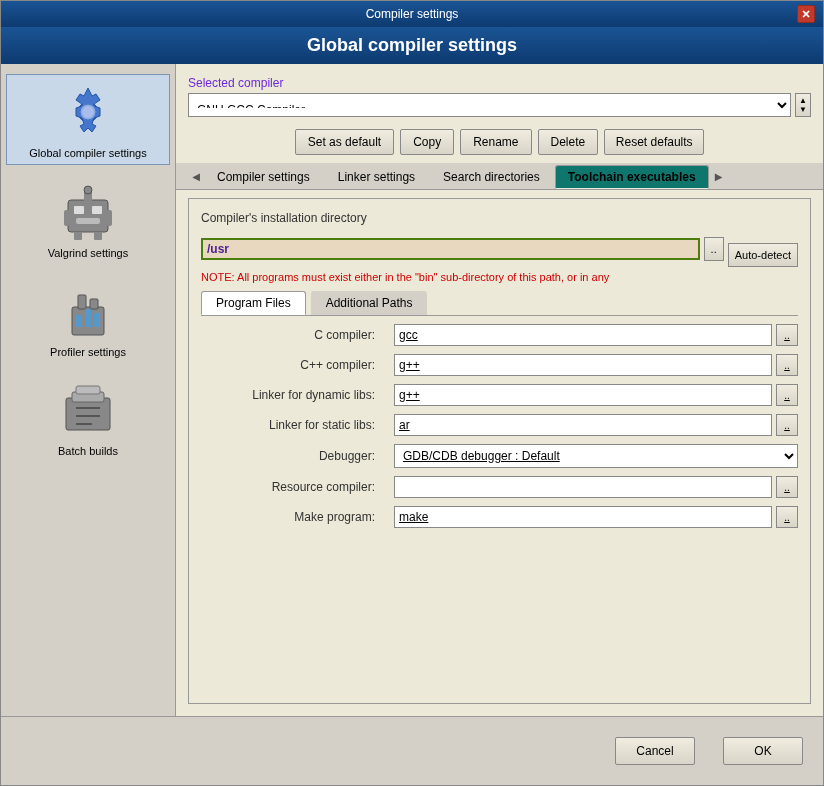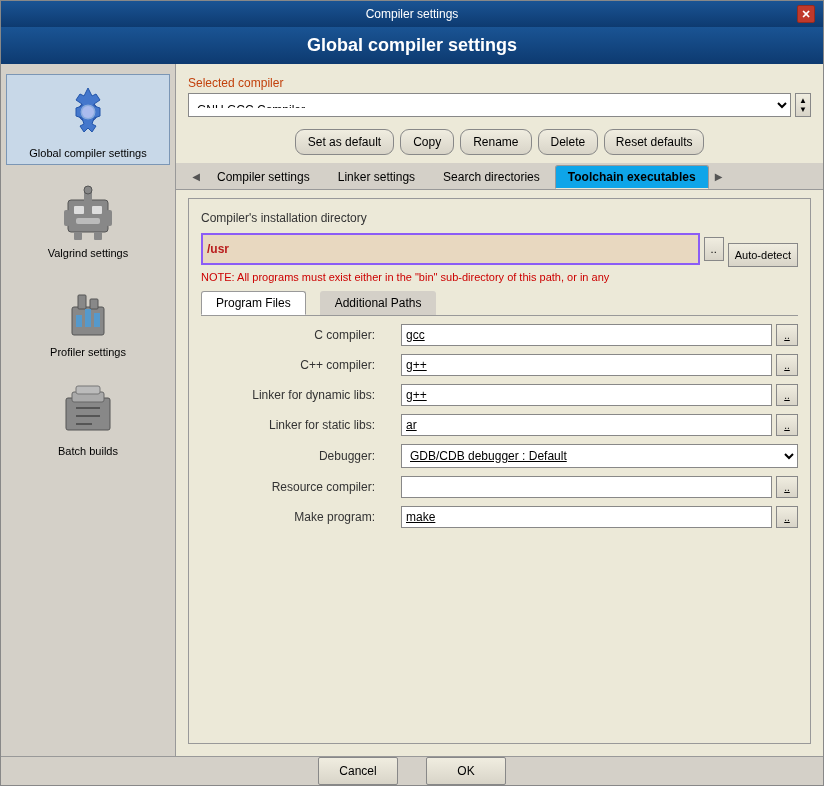--- a/index.html
+++ b/index.html
@@ -120,7 +120,7 @@
     }
     .section-label {
       font-size: 12px;
-      color: #c2410c;
+      color: #6d28d9;
       margin-bottom: 3px;
     }
     .compiler-select-row {

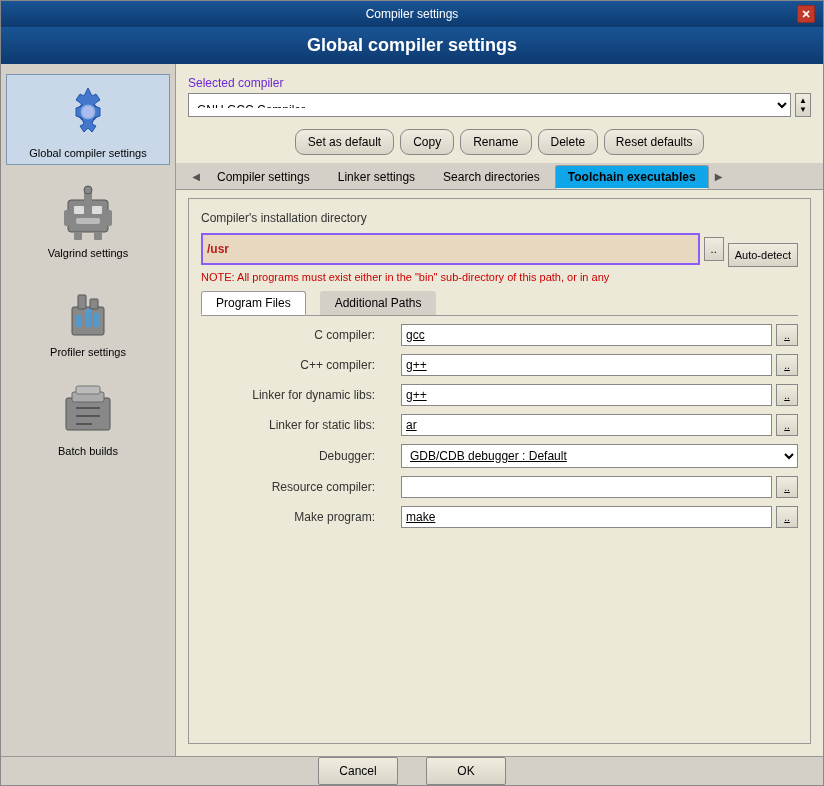--- a/index.html
+++ b/index.html
@@ -150,7 +150,7 @@
       background: linear-gradient(to bottom, #f0ede0, #d8d4c8);
       cursor: pointer;
       font-size: 12px;
-      border-radius: 9px;
+      border-radius: 2px;
     }
     .btn-wide { padding: 0 8px; min-width: 100px; text-align: center; }
     .tabs-row {

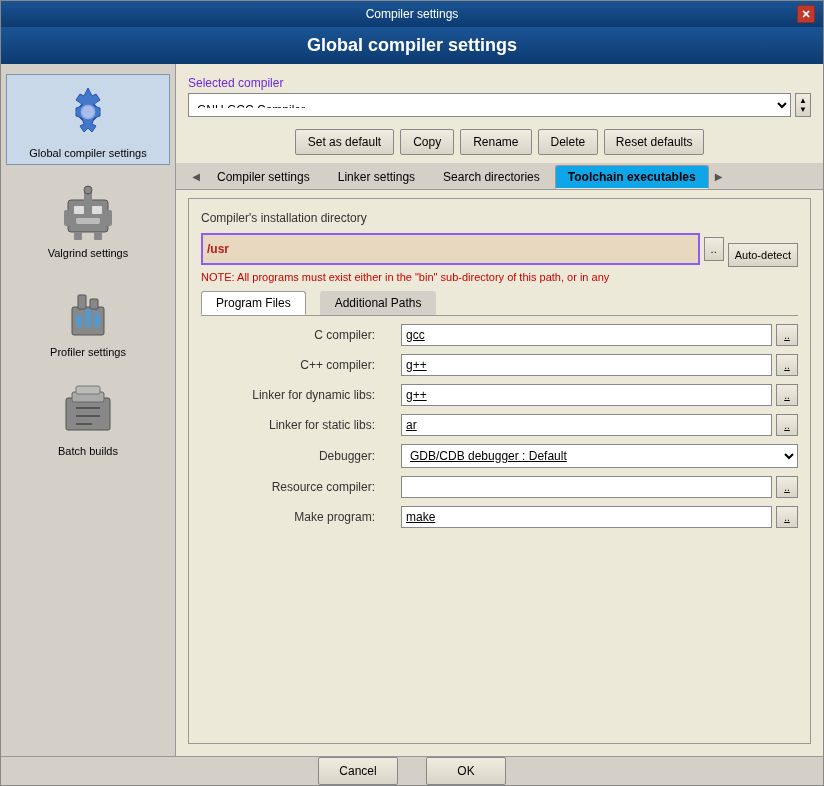--- a/index.html
+++ b/index.html
@@ -182,7 +182,7 @@
       border-radius: 3px 3px 0 0;
     }
     .tab.active {
-      background: #0ea5e9;
+      background: #0f766e;
       border: 1px solid #999;
       border-bottom: 1px solid #ece9d8;
       font-weight: bold;

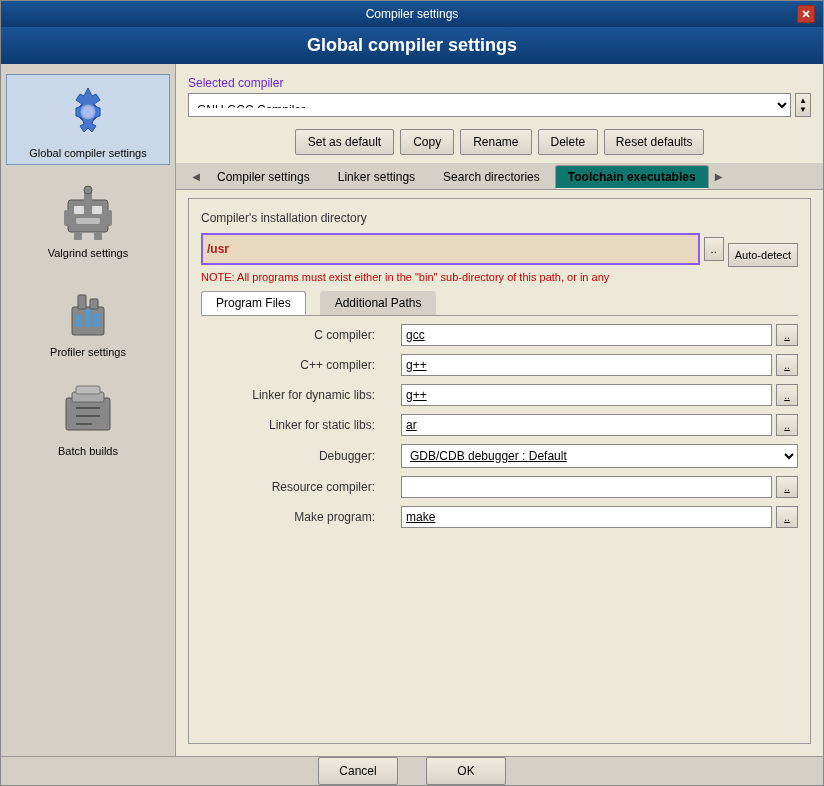--- a/index.html
+++ b/index.html
@@ -206,12 +206,12 @@
     }
     .dir-input {
       flex: 1;
-      height: 32px;
-      border: 2px solid #8b5cf6;
+      height: 22px;
+      border: 2px solid #4d7c0f;
       background: #e8d8c0;
       padding: 2px 4px;
       font-size: 12px;
-      color: #b91c1c;
+      color: #4c1d95;
       font-weight: bold;
     }
     .btn-small {

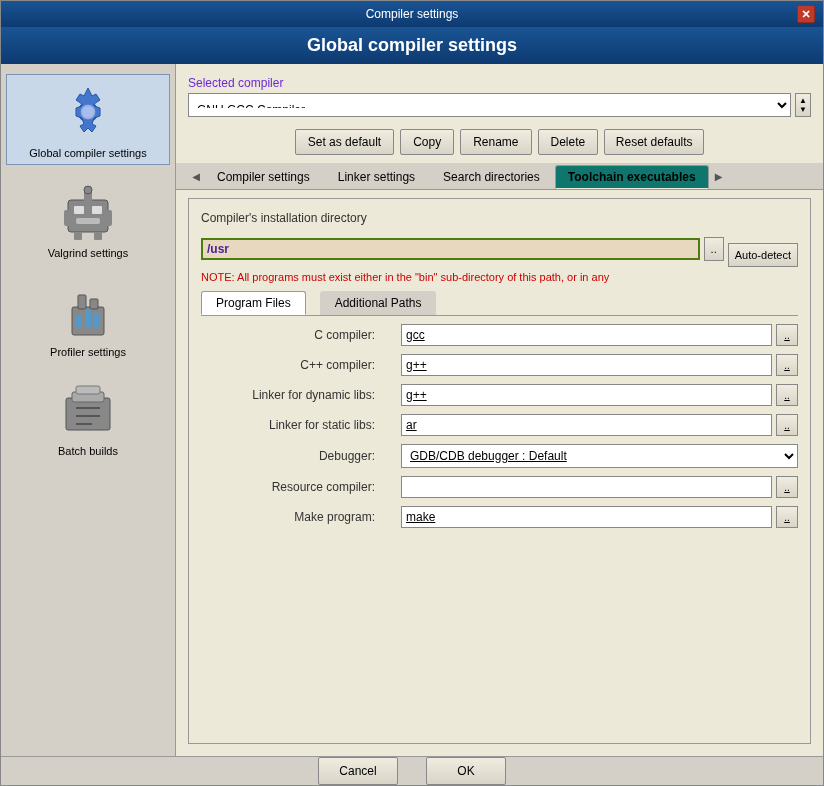--- a/index.html
+++ b/index.html
@@ -237,7 +237,7 @@
       border: 1px solid transparent;
       cursor: pointer;
       font-size: 12px;
-      margin-right: 14px;
+      margin-right: 5px;
       background: #d4d0c8;
       border-radius: 3px 3px 0 0;
     }

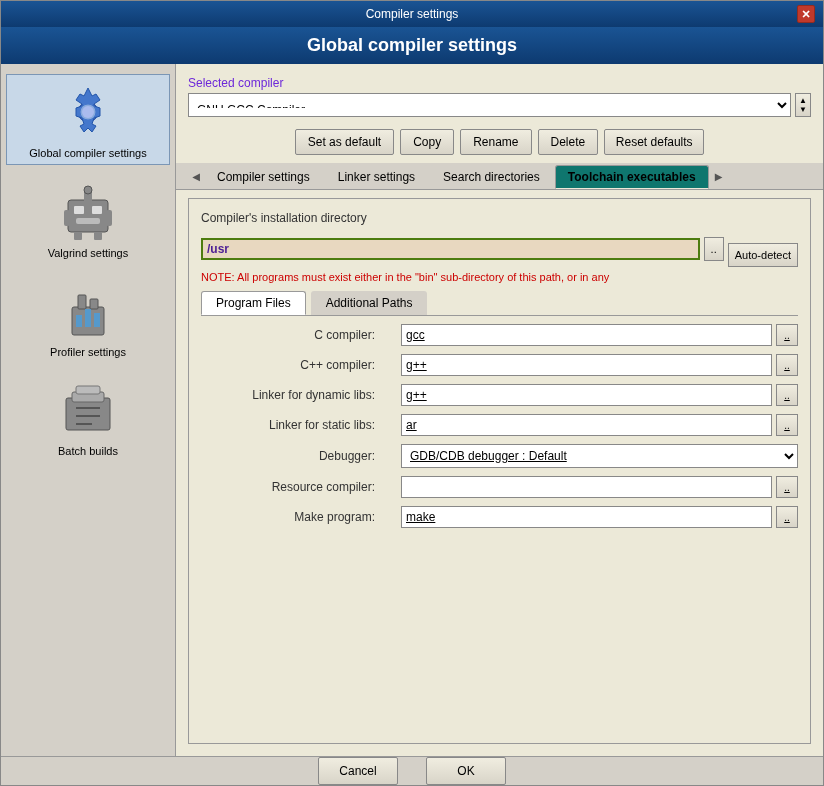--- a/index.html
+++ b/index.html
@@ -249,7 +249,7 @@
     .form-grid {
       display: grid;
       grid-template-columns: 180px 1fr;
-      gap: 8px 20px;
+      gap: 8px 13px;
       align-items: center;
     }
     .form-label {

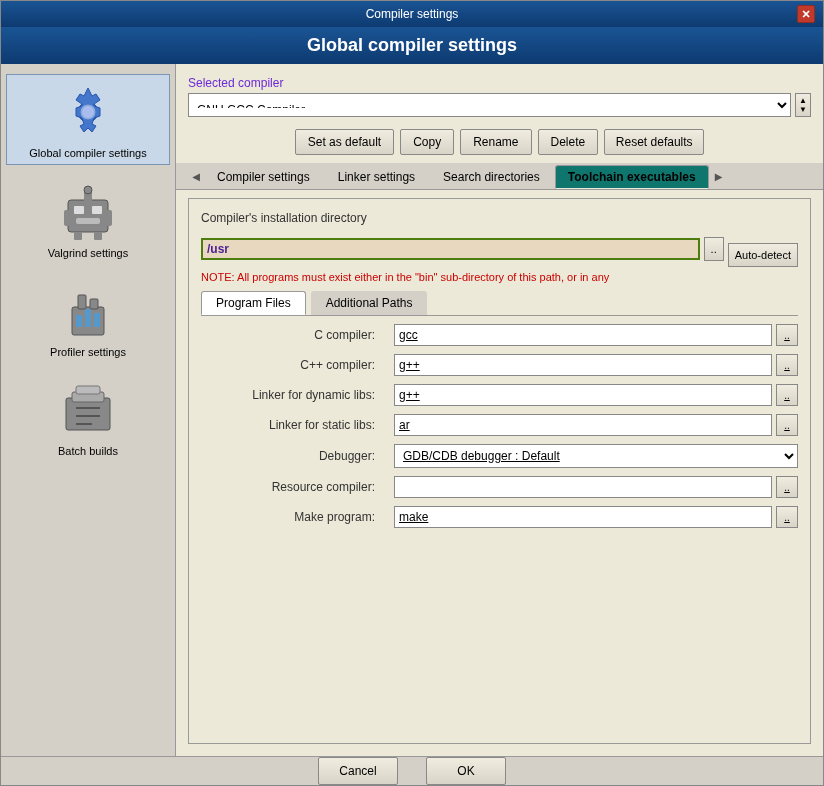--- a/index.html
+++ b/index.html
@@ -294,9 +294,9 @@
     }
     .dialog-footer {
       display: flex;
-      justify-content: center;
+      justify-content: flex-end;
       gap: 28px;
-      padding: 0;
+      padding: 20px;
       background: #d4d0c8;
       border-top: 1px solid #999;
     }

